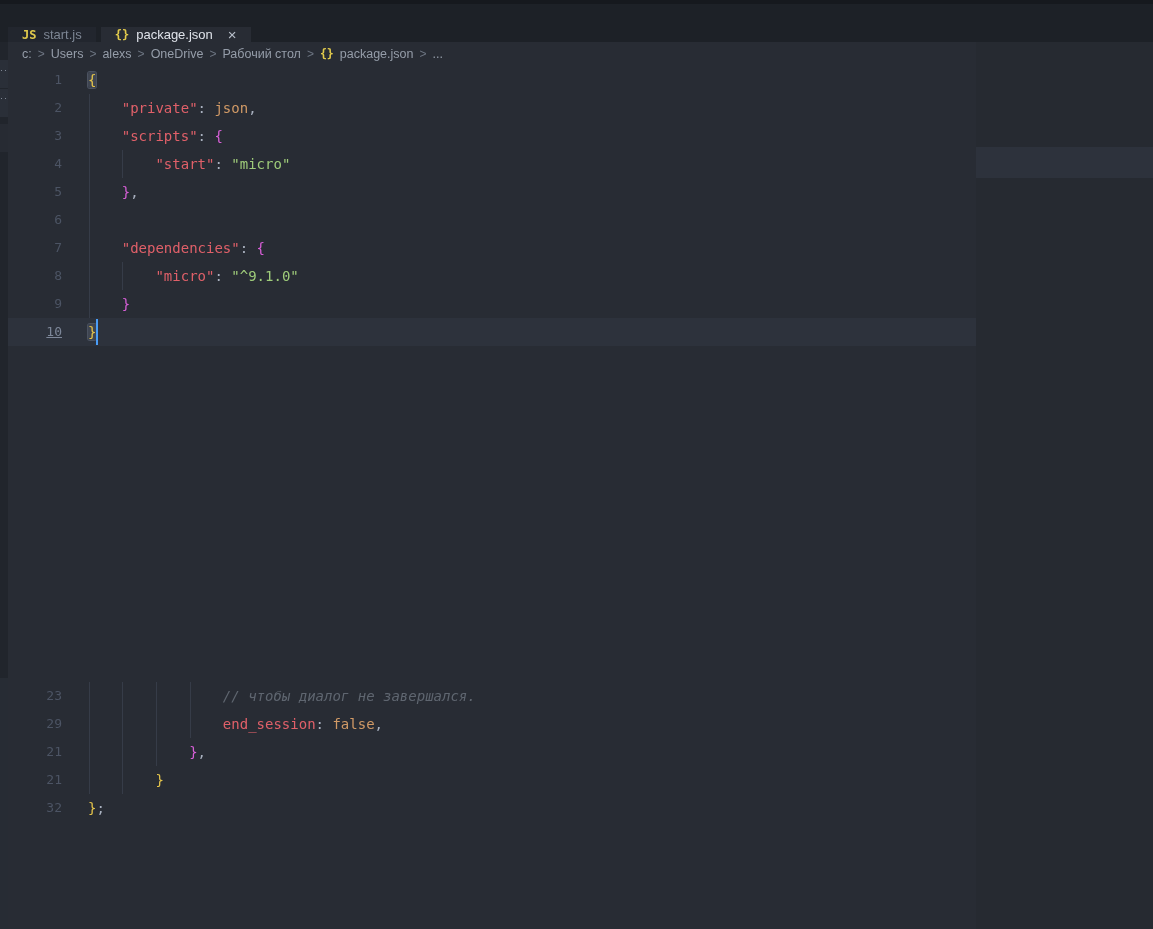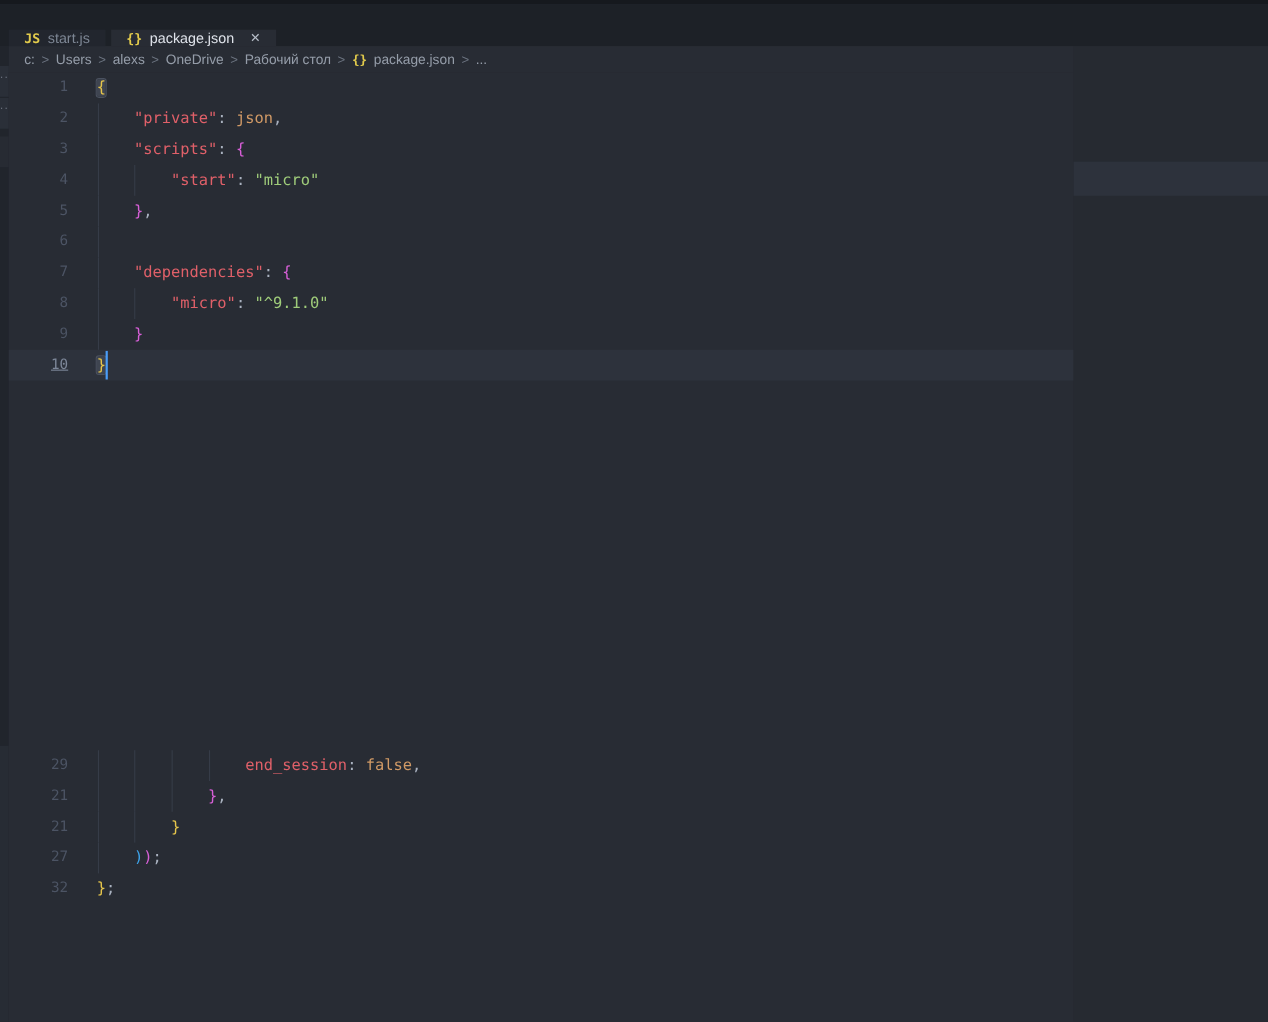--- a/index.html
+++ b/index.html
@@ -141,6 +141,10 @@
     </div>
   <div class="code-block" id="block-1" style="top: 616px;">
       <div class="line">
+        <span class="ln">23</span>
+        <span class="code"><i class="guide" style="left: calc(0ch + 0.5px);"></i><i class="guide" style="left: calc(4ch + 0.5px);"></i><i class="guide" style="left: calc(8ch + 0.5px);"></i><i class="guide" style="left: calc(12ch + 0.5px);"></i>                <span class="tk-comment">// чтобы диалог не завершался.</span></span>
+      </div>
+      <div class="line">
         <span class="ln">29</span>
         <span class="code"><i class="guide" style="left: calc(0ch + 0.5px);"></i><i class="guide" style="left: calc(4ch + 0.5px);"></i><i class="guide" style="left: calc(8ch + 0.5px);"></i><i class="guide" style="left: calc(12ch + 0.5px);"></i>                <span class="tk-key">end_session</span><span class="tk-punc">: </span><span class="tk-const">false</span><span class="tk-punc">,</span></span>
       </div>

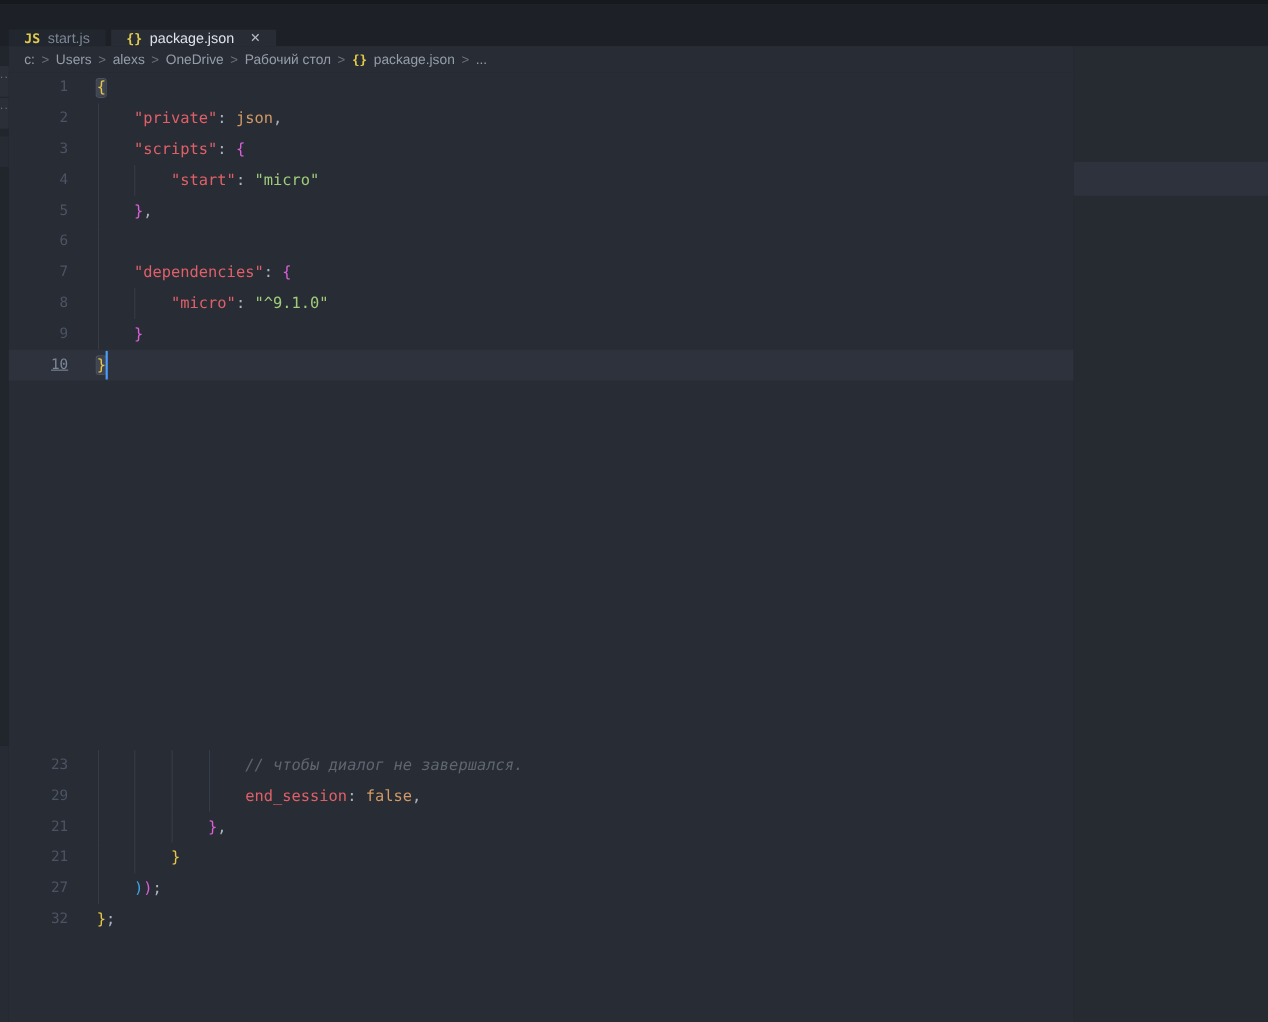--- a/index.html
+++ b/index.html
@@ -157,10 +157,6 @@
         <span class="code"><i class="guide" style="left: calc(0ch + 0.5px);"></i><i class="guide" style="left: calc(4ch + 0.5px);"></i>        <span class="tk-b1">}</span></span>
       </div>
       <div class="line">
-        <span class="ln">27</span>
-        <span class="code"><i class="guide" style="left: calc(0ch + 0.5px);"></i>    <span class="tk-b3">)</span><span class="tk-b2">)</span><span class="tk-punc">;</span></span>
-      </div>
-      <div class="line">
         <span class="ln">32</span>
         <span class="code"><span class="tk-b1">}</span><span class="tk-punc">;</span></span>
       </div>

